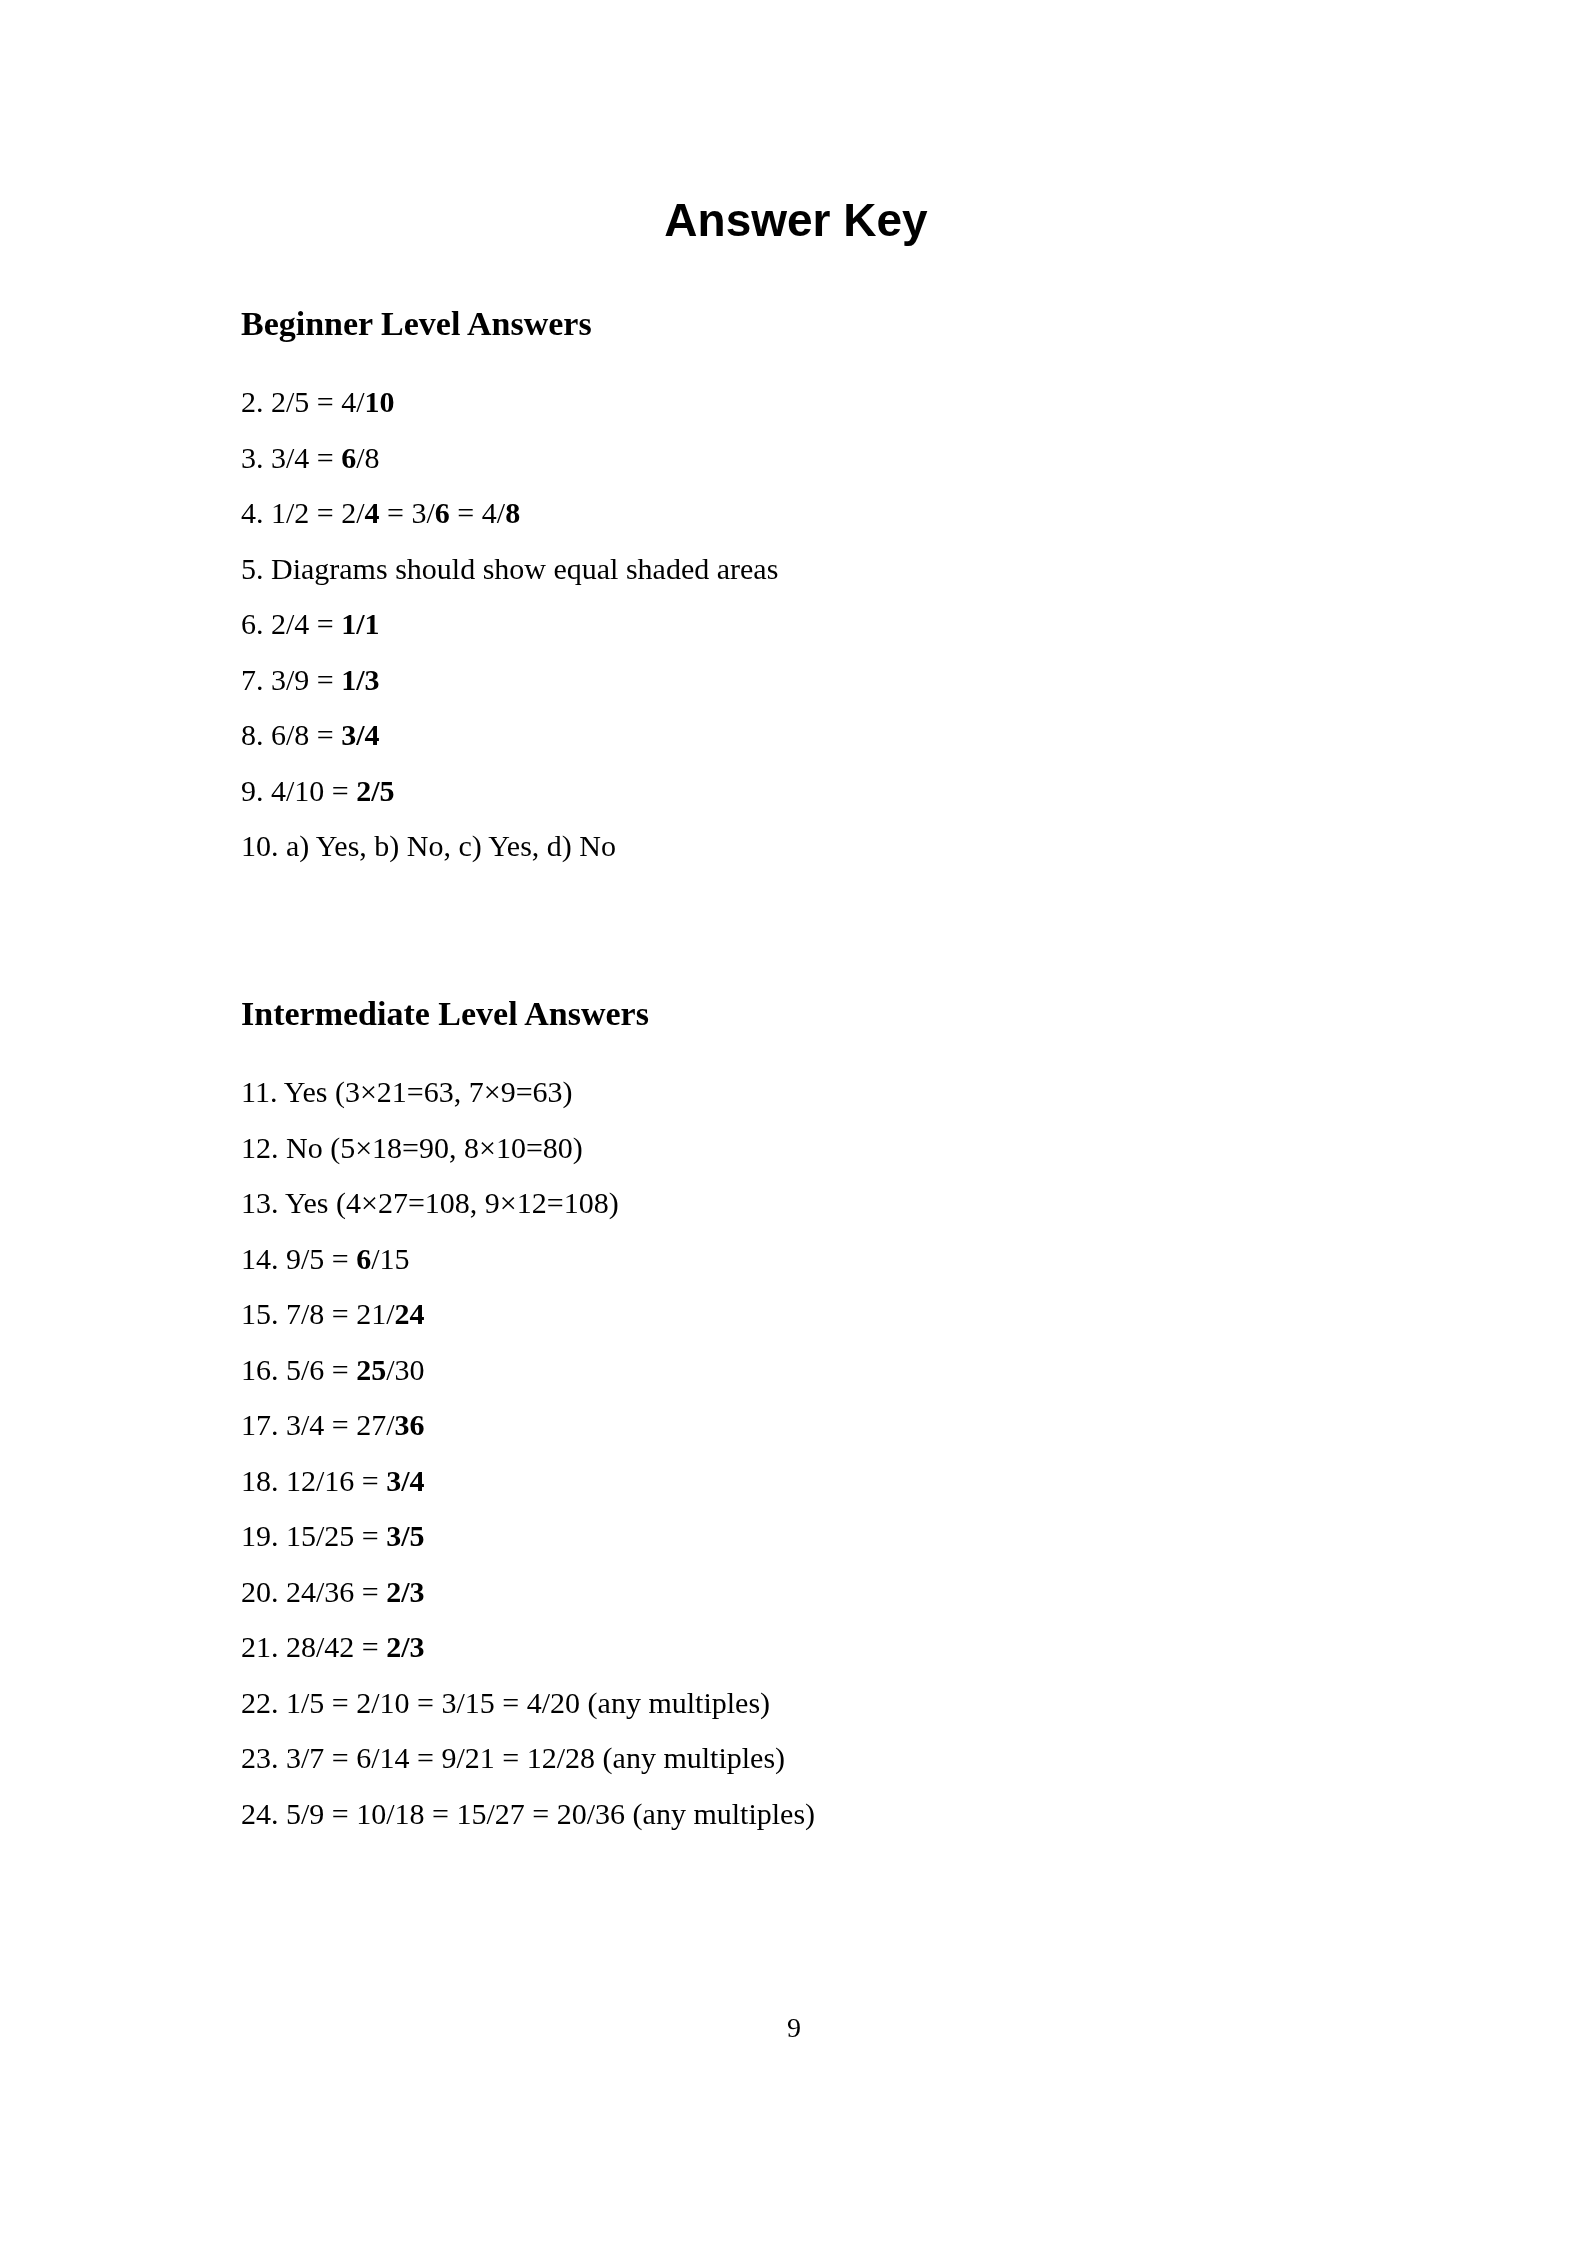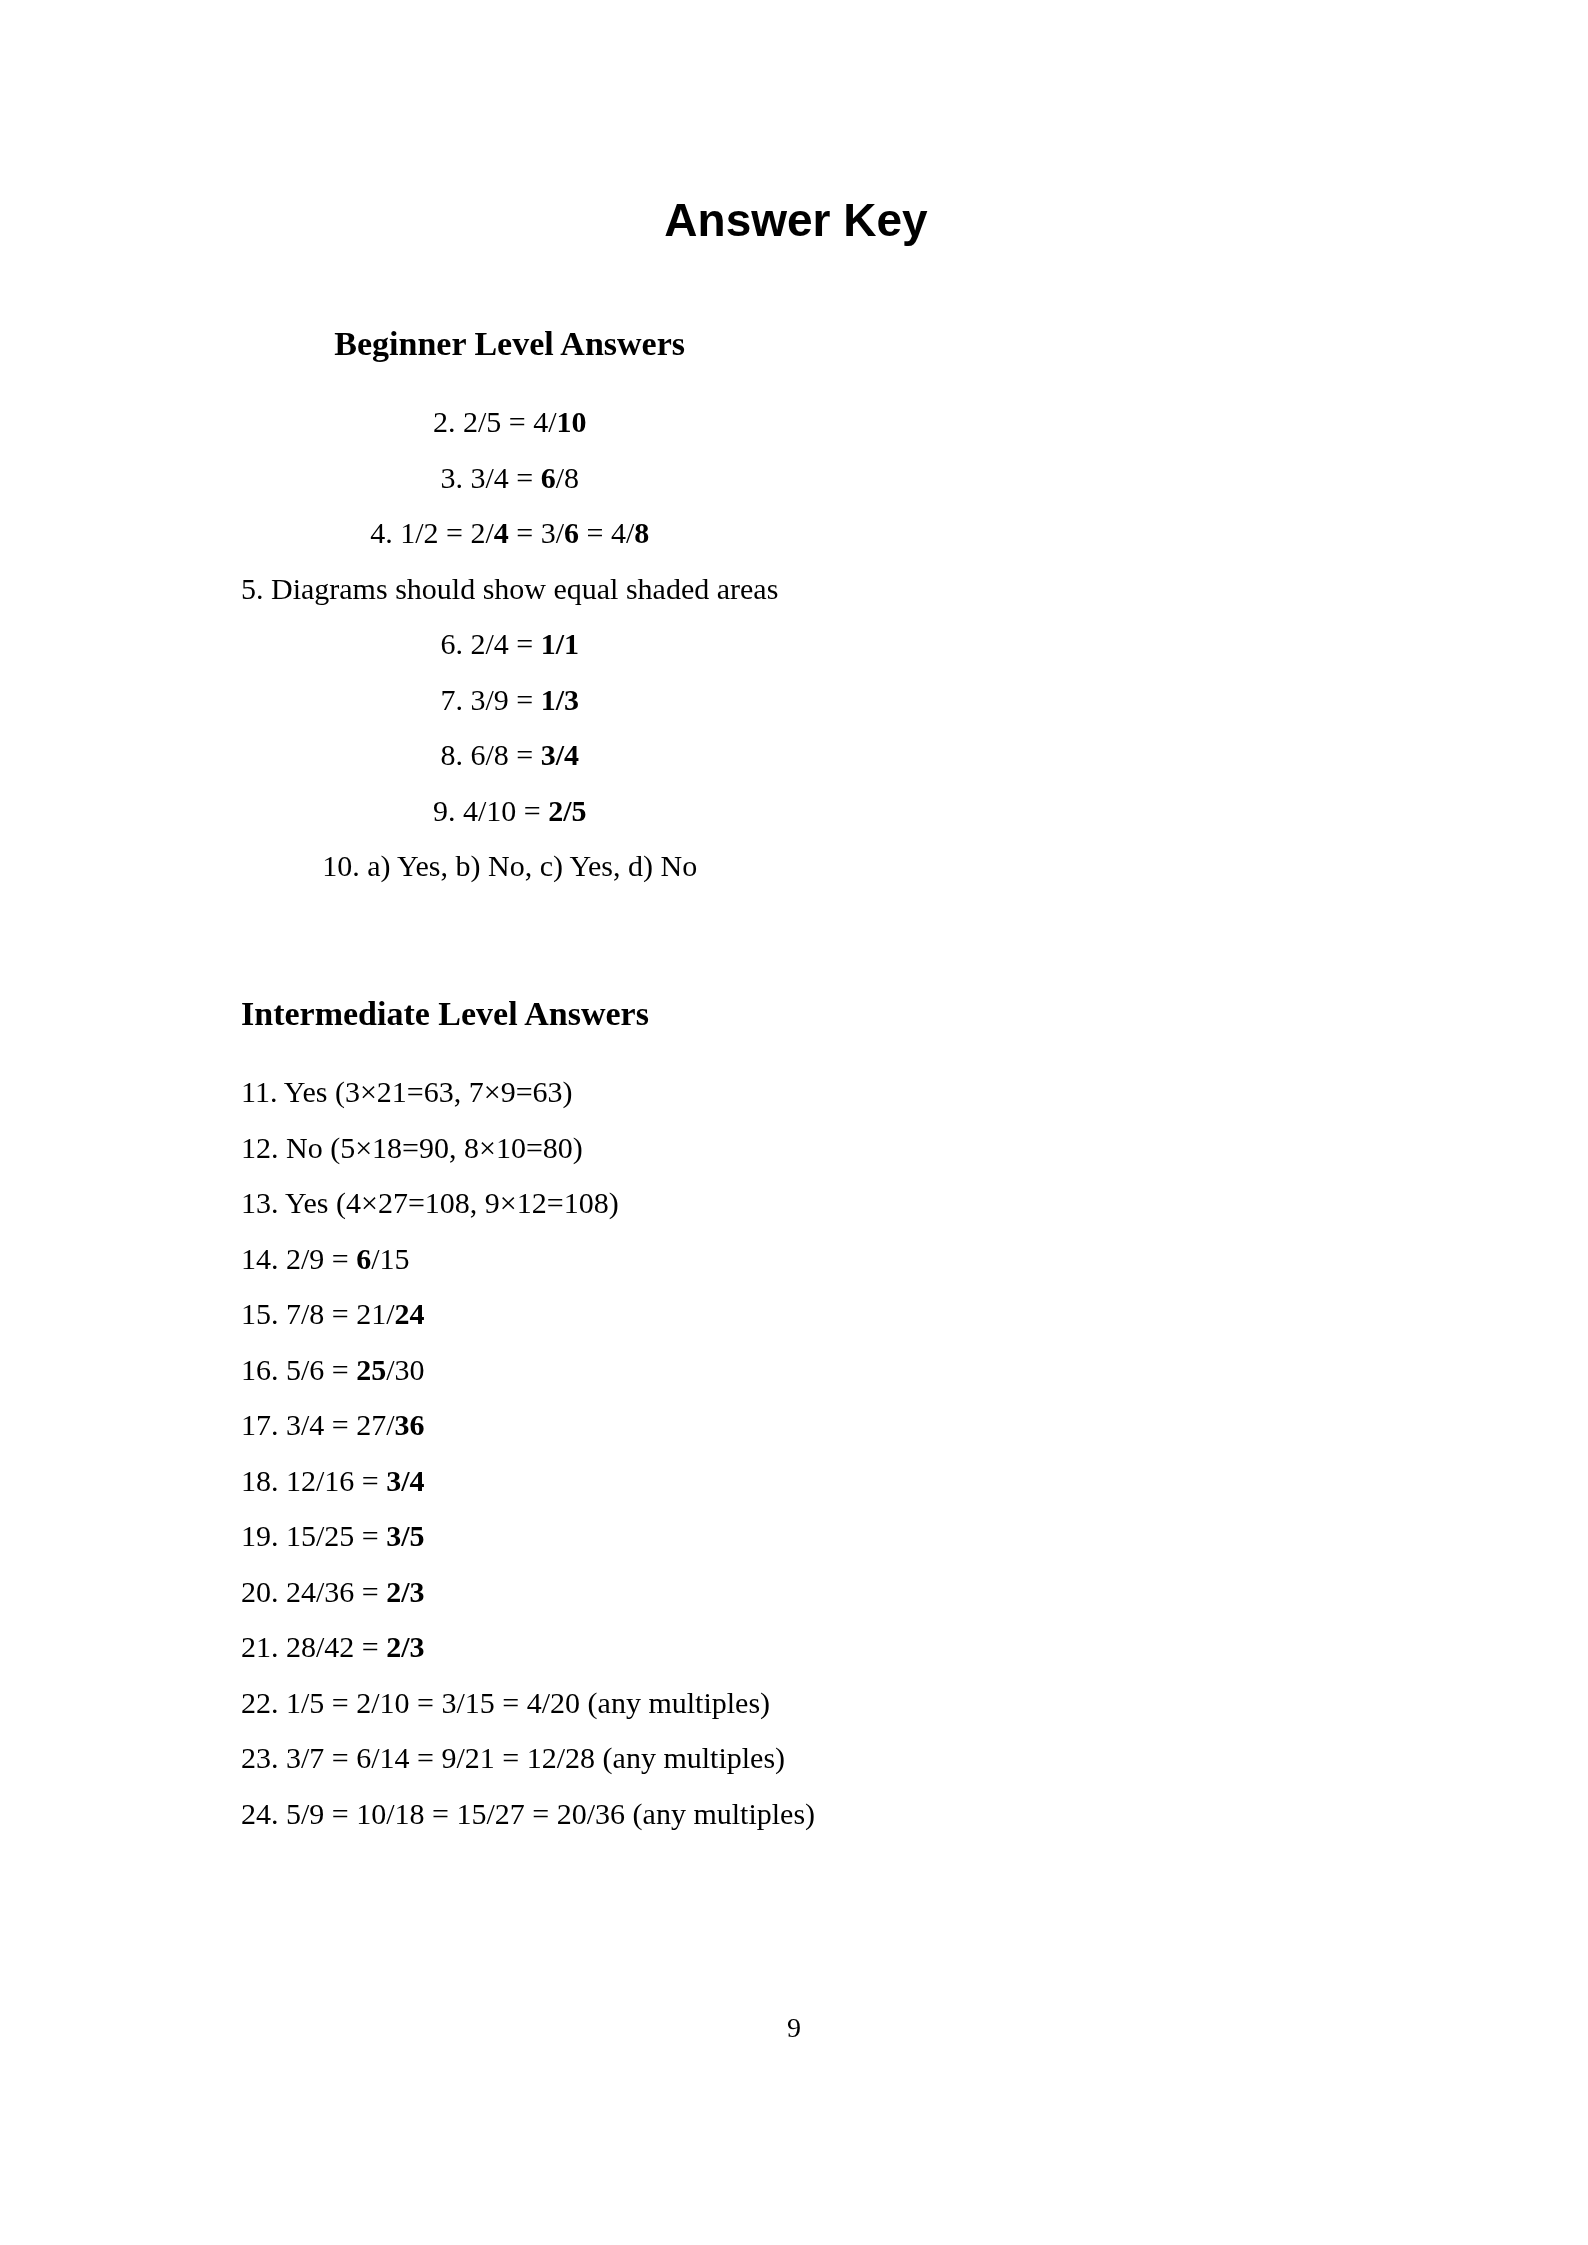--- a/index.html
+++ b/index.html
@@ -30,7 +30,7 @@
 
 <div class="title">Answer Key</div>
 
-<div class="section" style="top:324px;text-align:center;">
+<div class="section" style="top:304px;">
   <h2 class="heading">Beginner Level Answers</h2>
   <div class="items">
       <div class="item"><span class="seg">2. 2/5 = 4/</span><span class="seg-bold">10</span></div>

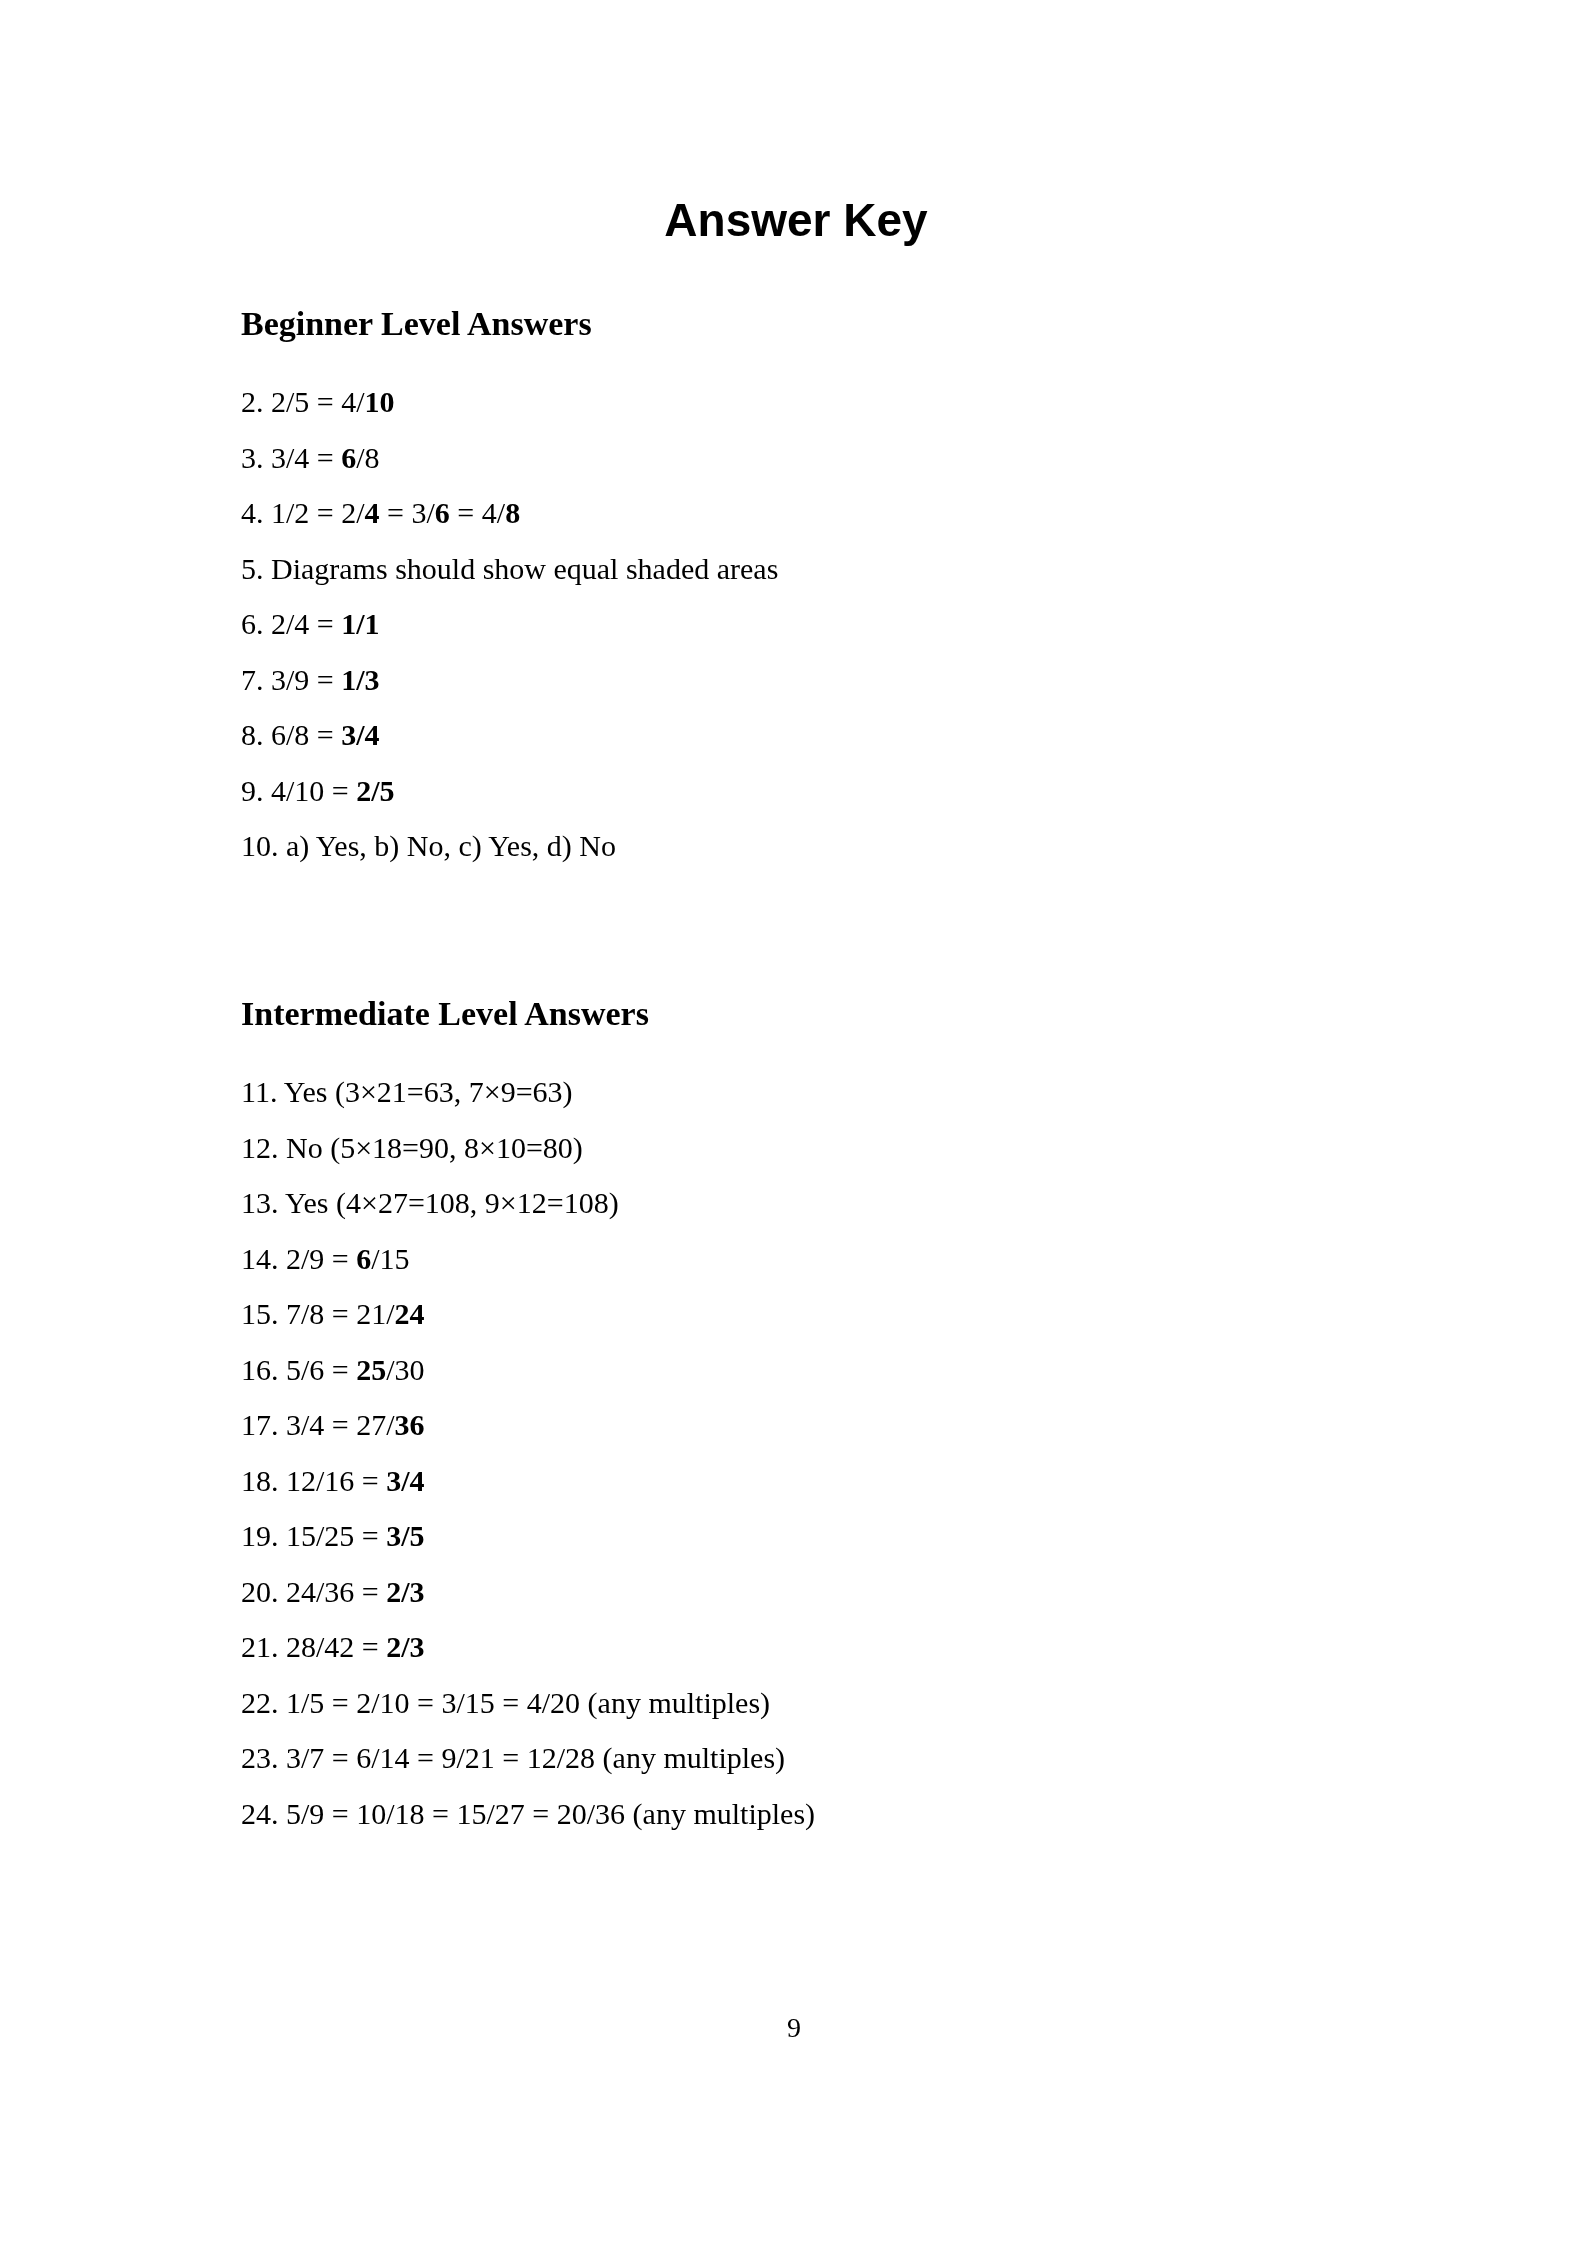--- a/index.html
+++ b/index.html
@@ -51,7 +51,7 @@
       <div class="item"><span class="seg">11. Yes (3×21=63, 7×9=63)</span></div>
       <div class="item"><span class="seg">12. No (5×18=90, 8×10=80)</span></div>
       <div class="item"><span class="seg">13. Yes (4×27=108, 9×12=108)</span></div>
-      <div class="item"><span class="seg">14. 2/9 = </span><span class="seg-bold">6</span><span class="seg">/15</span></div>
+      <div class="item"><span class="seg">14. 9/5 = </span><span class="seg-bold">6</span><span class="seg">/15</span></div>
       <div class="item"><span class="seg">15. 7/8 = 21/</span><span class="seg-bold">24</span></div>
       <div class="item"><span class="seg">16. 5/6 = </span><span class="seg-bold">25</span><span class="seg">/30</span></div>
       <div class="item"><span class="seg">17. 3/4 = 27/</span><span class="seg-bold">36</span></div>

